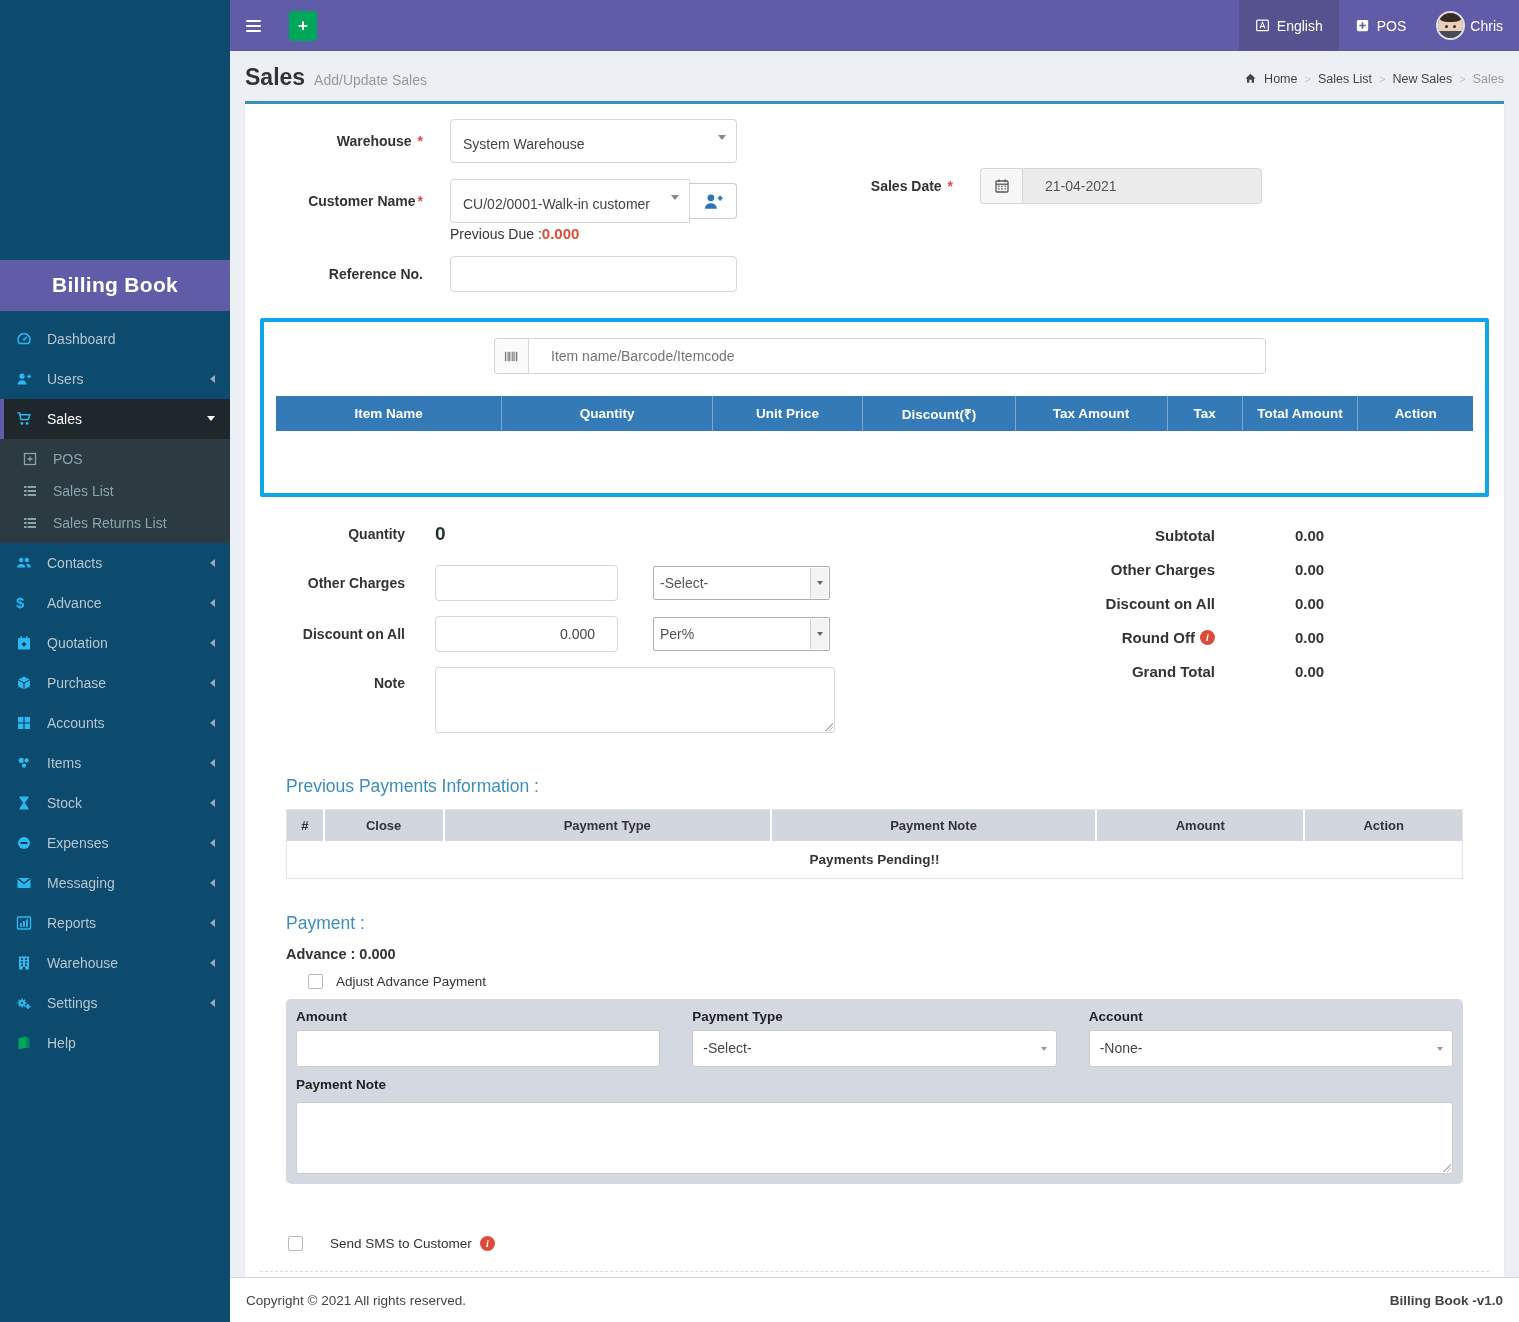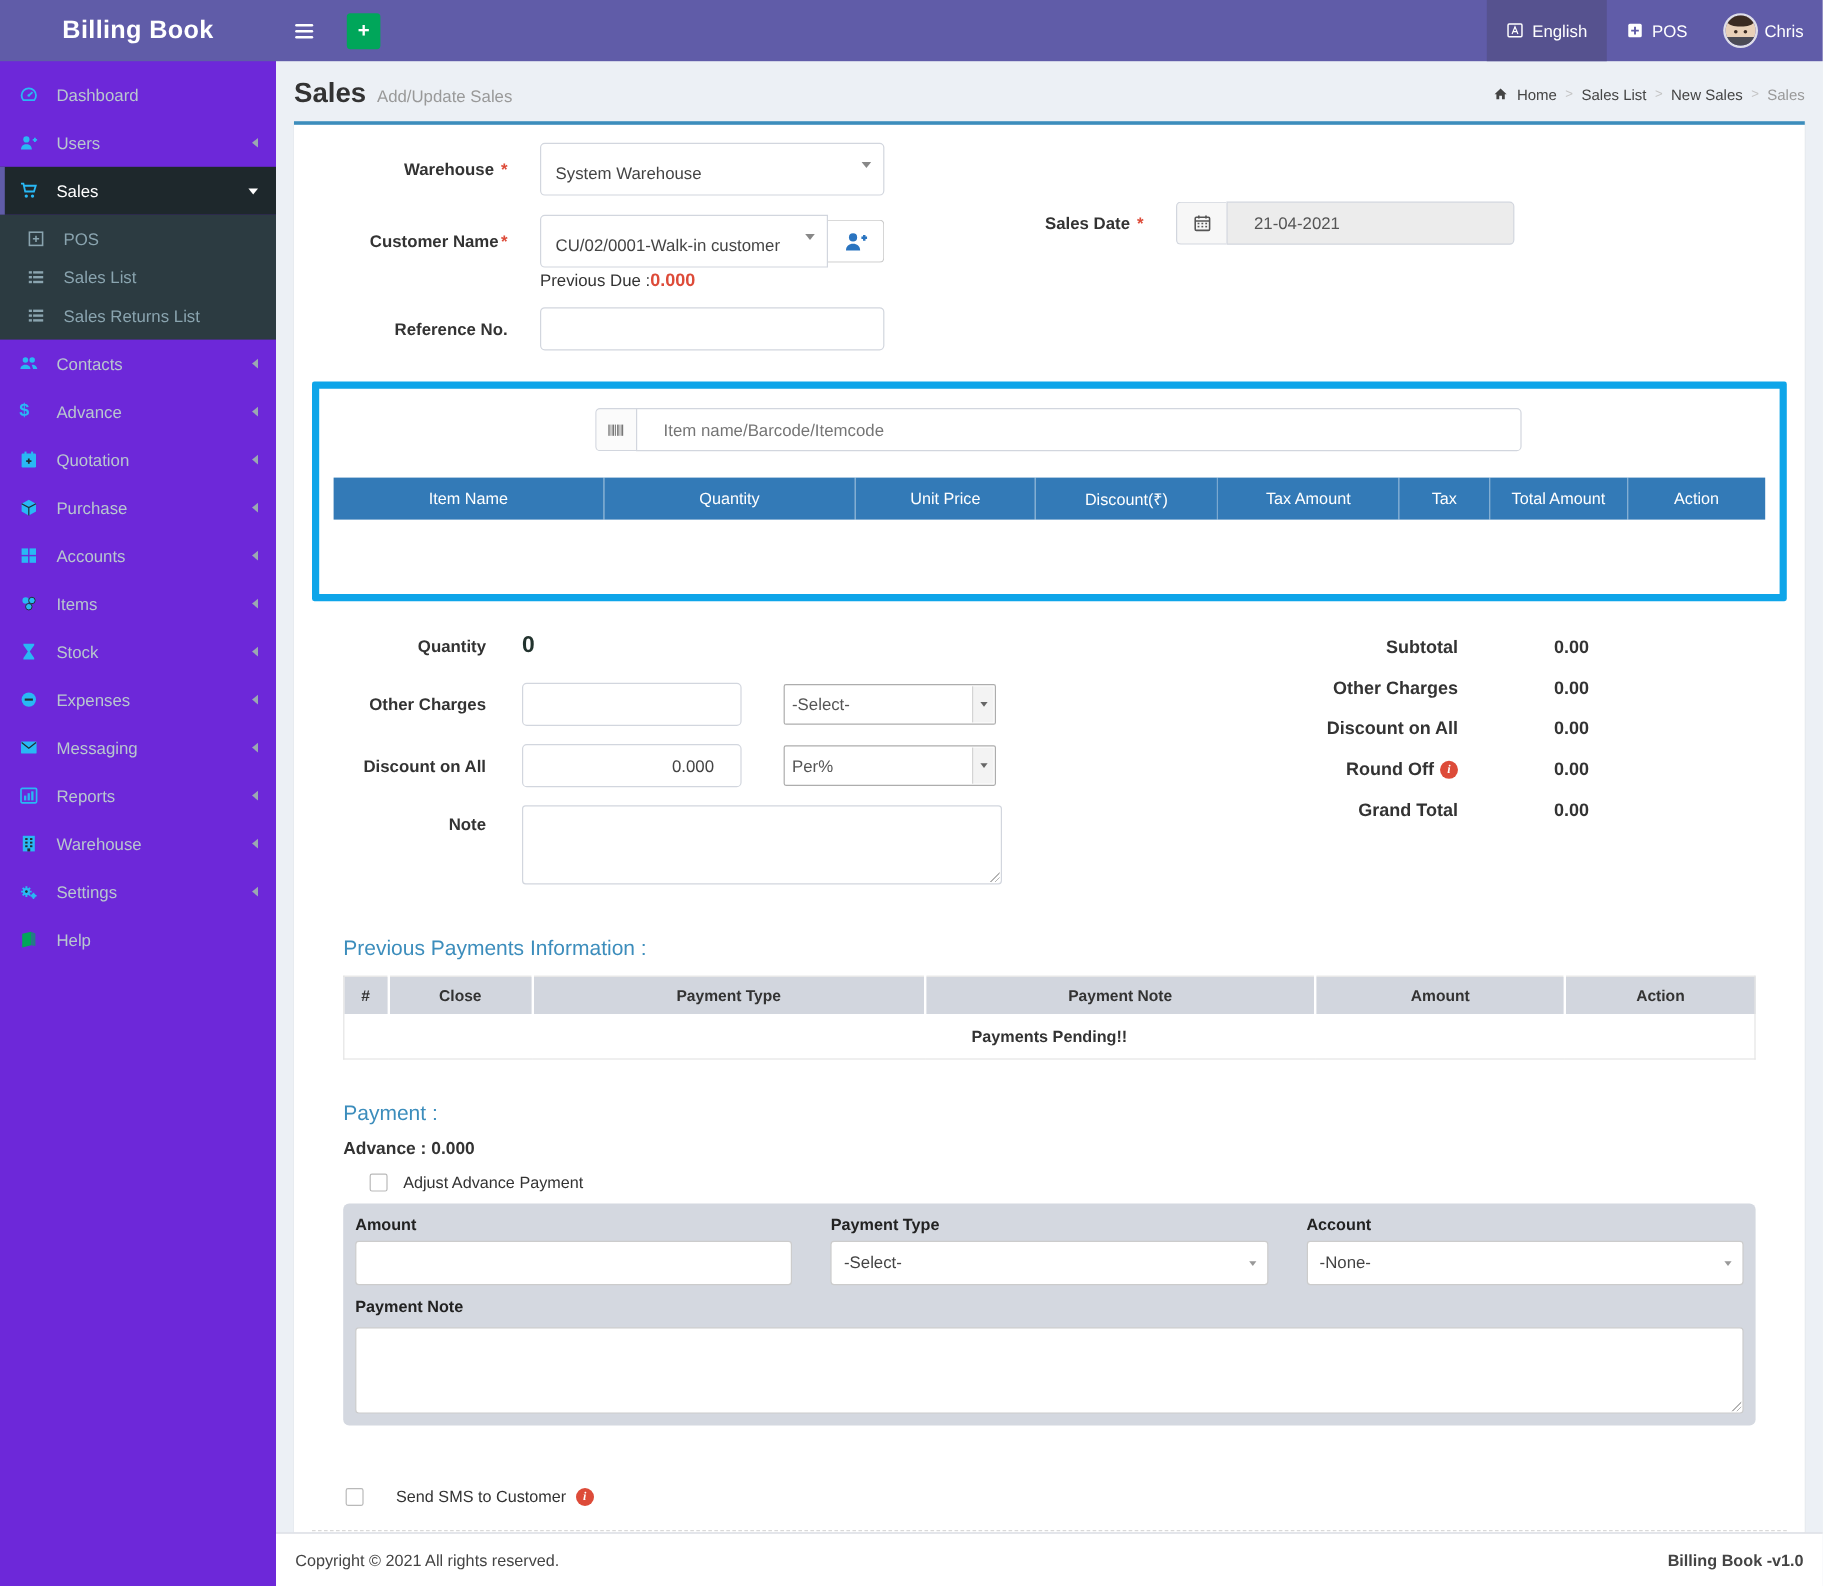--- a/index.html
+++ b/index.html
@@ -11,7 +11,7 @@
   .app { display:flex; width:100%; height:100%; }
 
   
-  .sidebar { width:230px; flex-shrink:0; background:#6d28d9; display:flex; flex-direction:column; }
+  .sidebar { width:230px; flex-shrink:0; background:#0c4a6e; display:flex; flex-direction:column;justify-content:center; }
   .logo { height:51px; background:#605ca8; color:#fff; font-size:21px; font-weight:bold;
           display:flex; align-items:center; justify-content:center; letter-spacing:.3px; }
   .menu { list-style:none; padding-top:8px; }

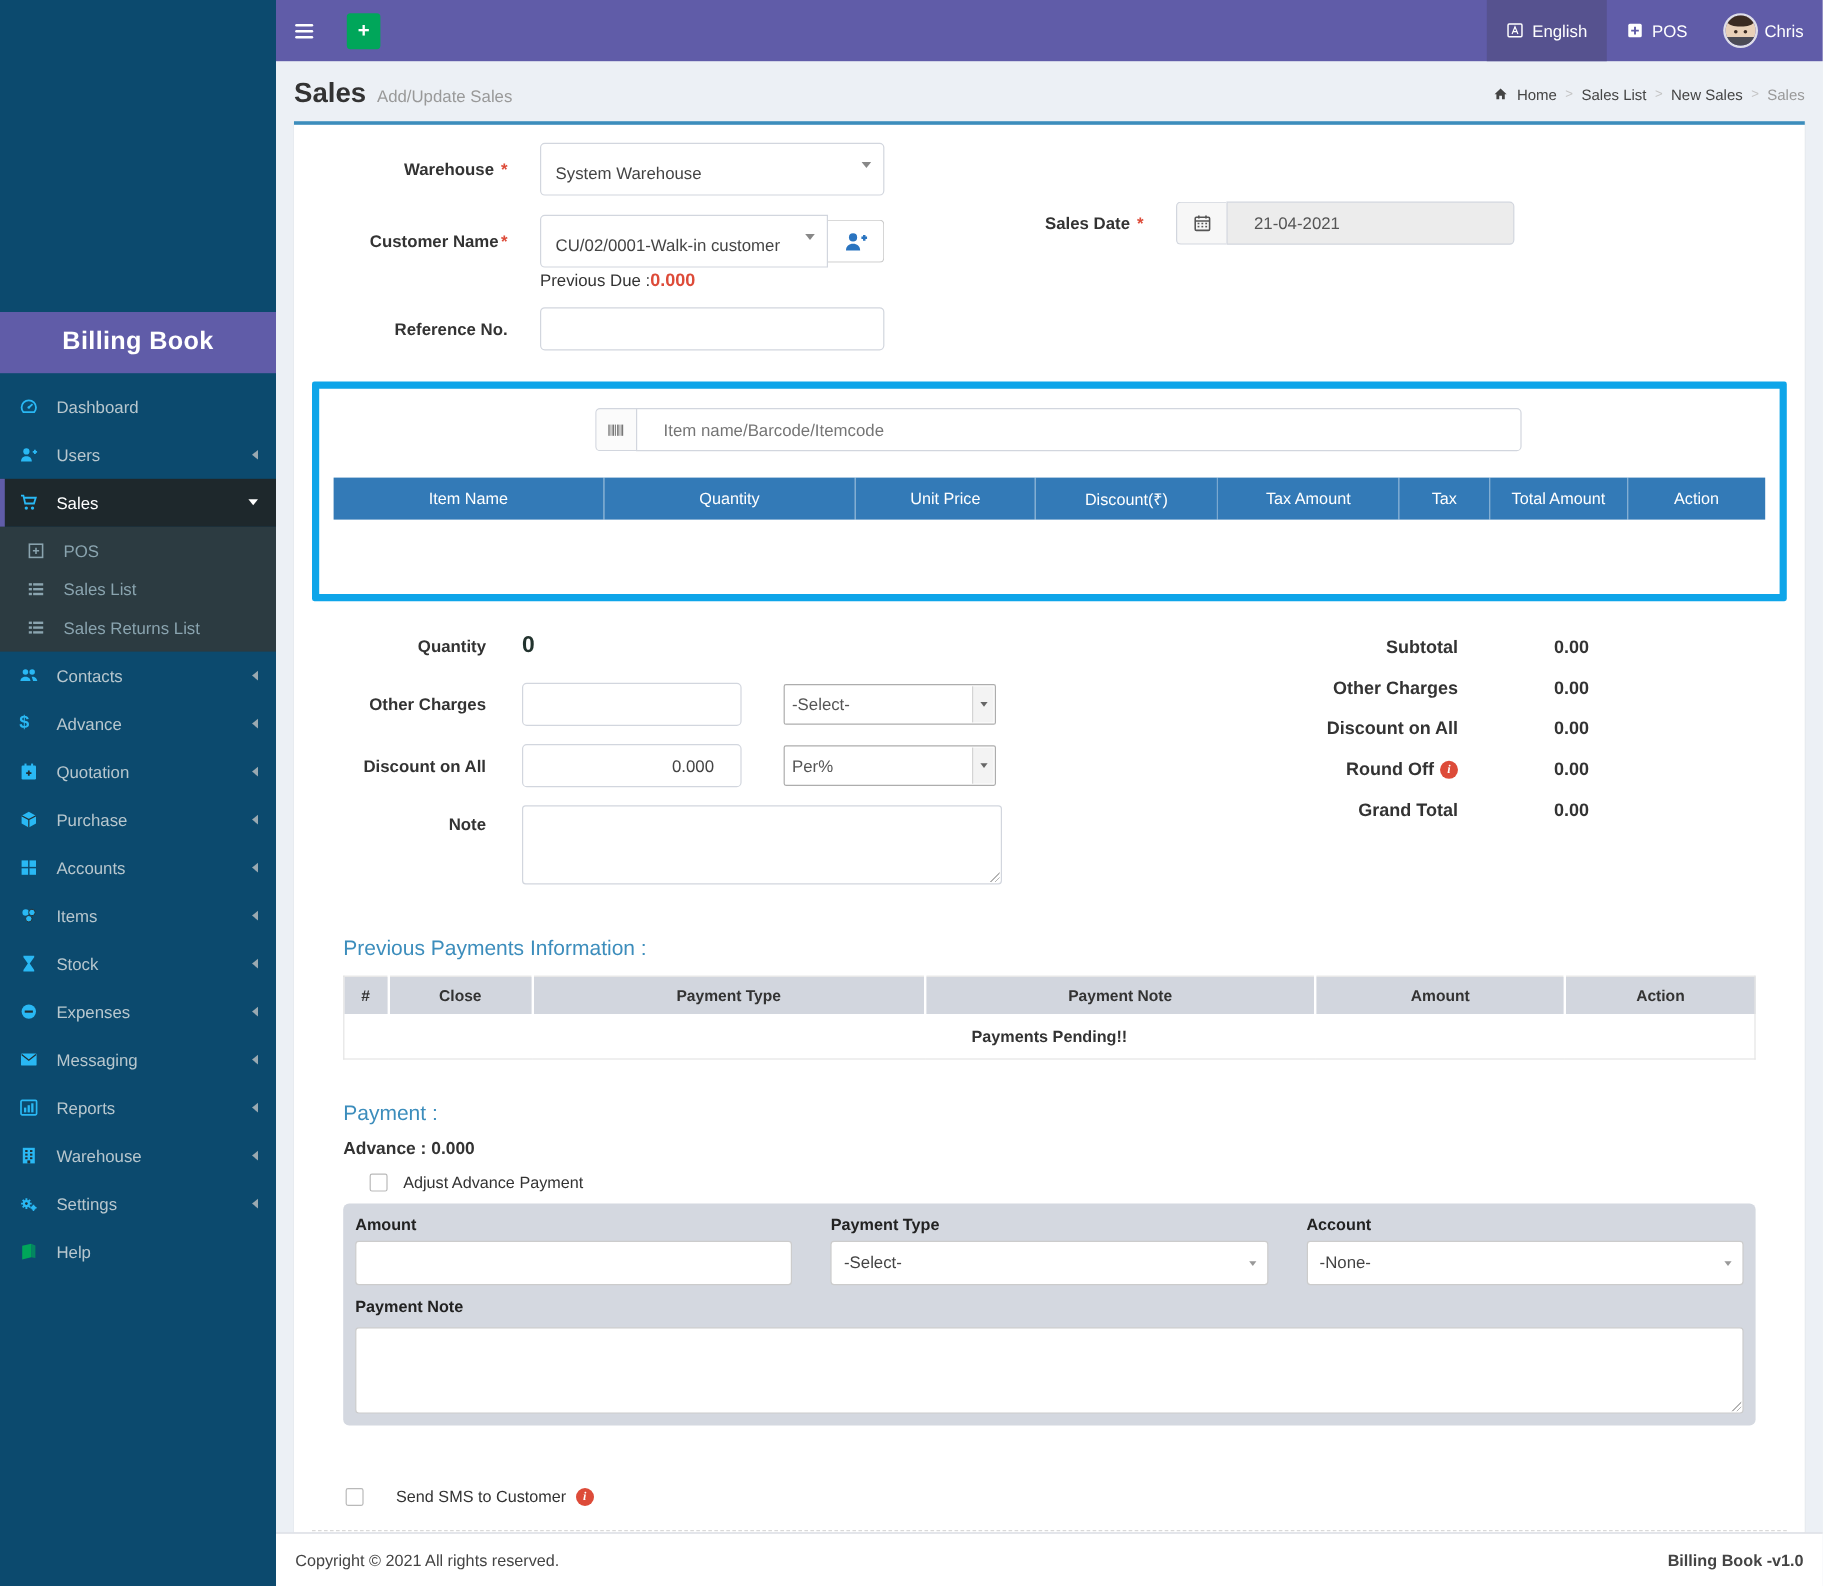--- a/index.html
+++ b/index.html
@@ -96,7 +96,7 @@
   .date-input { flex:1; border-radius:0 4px 4px 0; background:#ececec; color:#555; }
 
   
-  .item-panel { border:6px solid #0ea5e9; border-radius:2px; margin-top:10px; padding:16px 12px 34px; }
+  .item-panel { border:4px solid #0ea5e9; border-radius:2px; margin-top:10px; padding:16px 12px 34px; }
   .search-row { display:flex; margin-left:218px; width:772px; }
   .search-addon { width:34px; border:1px solid #d2d6de; border-right:none; border-radius:4px 0 0 4px;
                   background:#fbfbfb; display:flex; align-items:center; justify-content:center; }

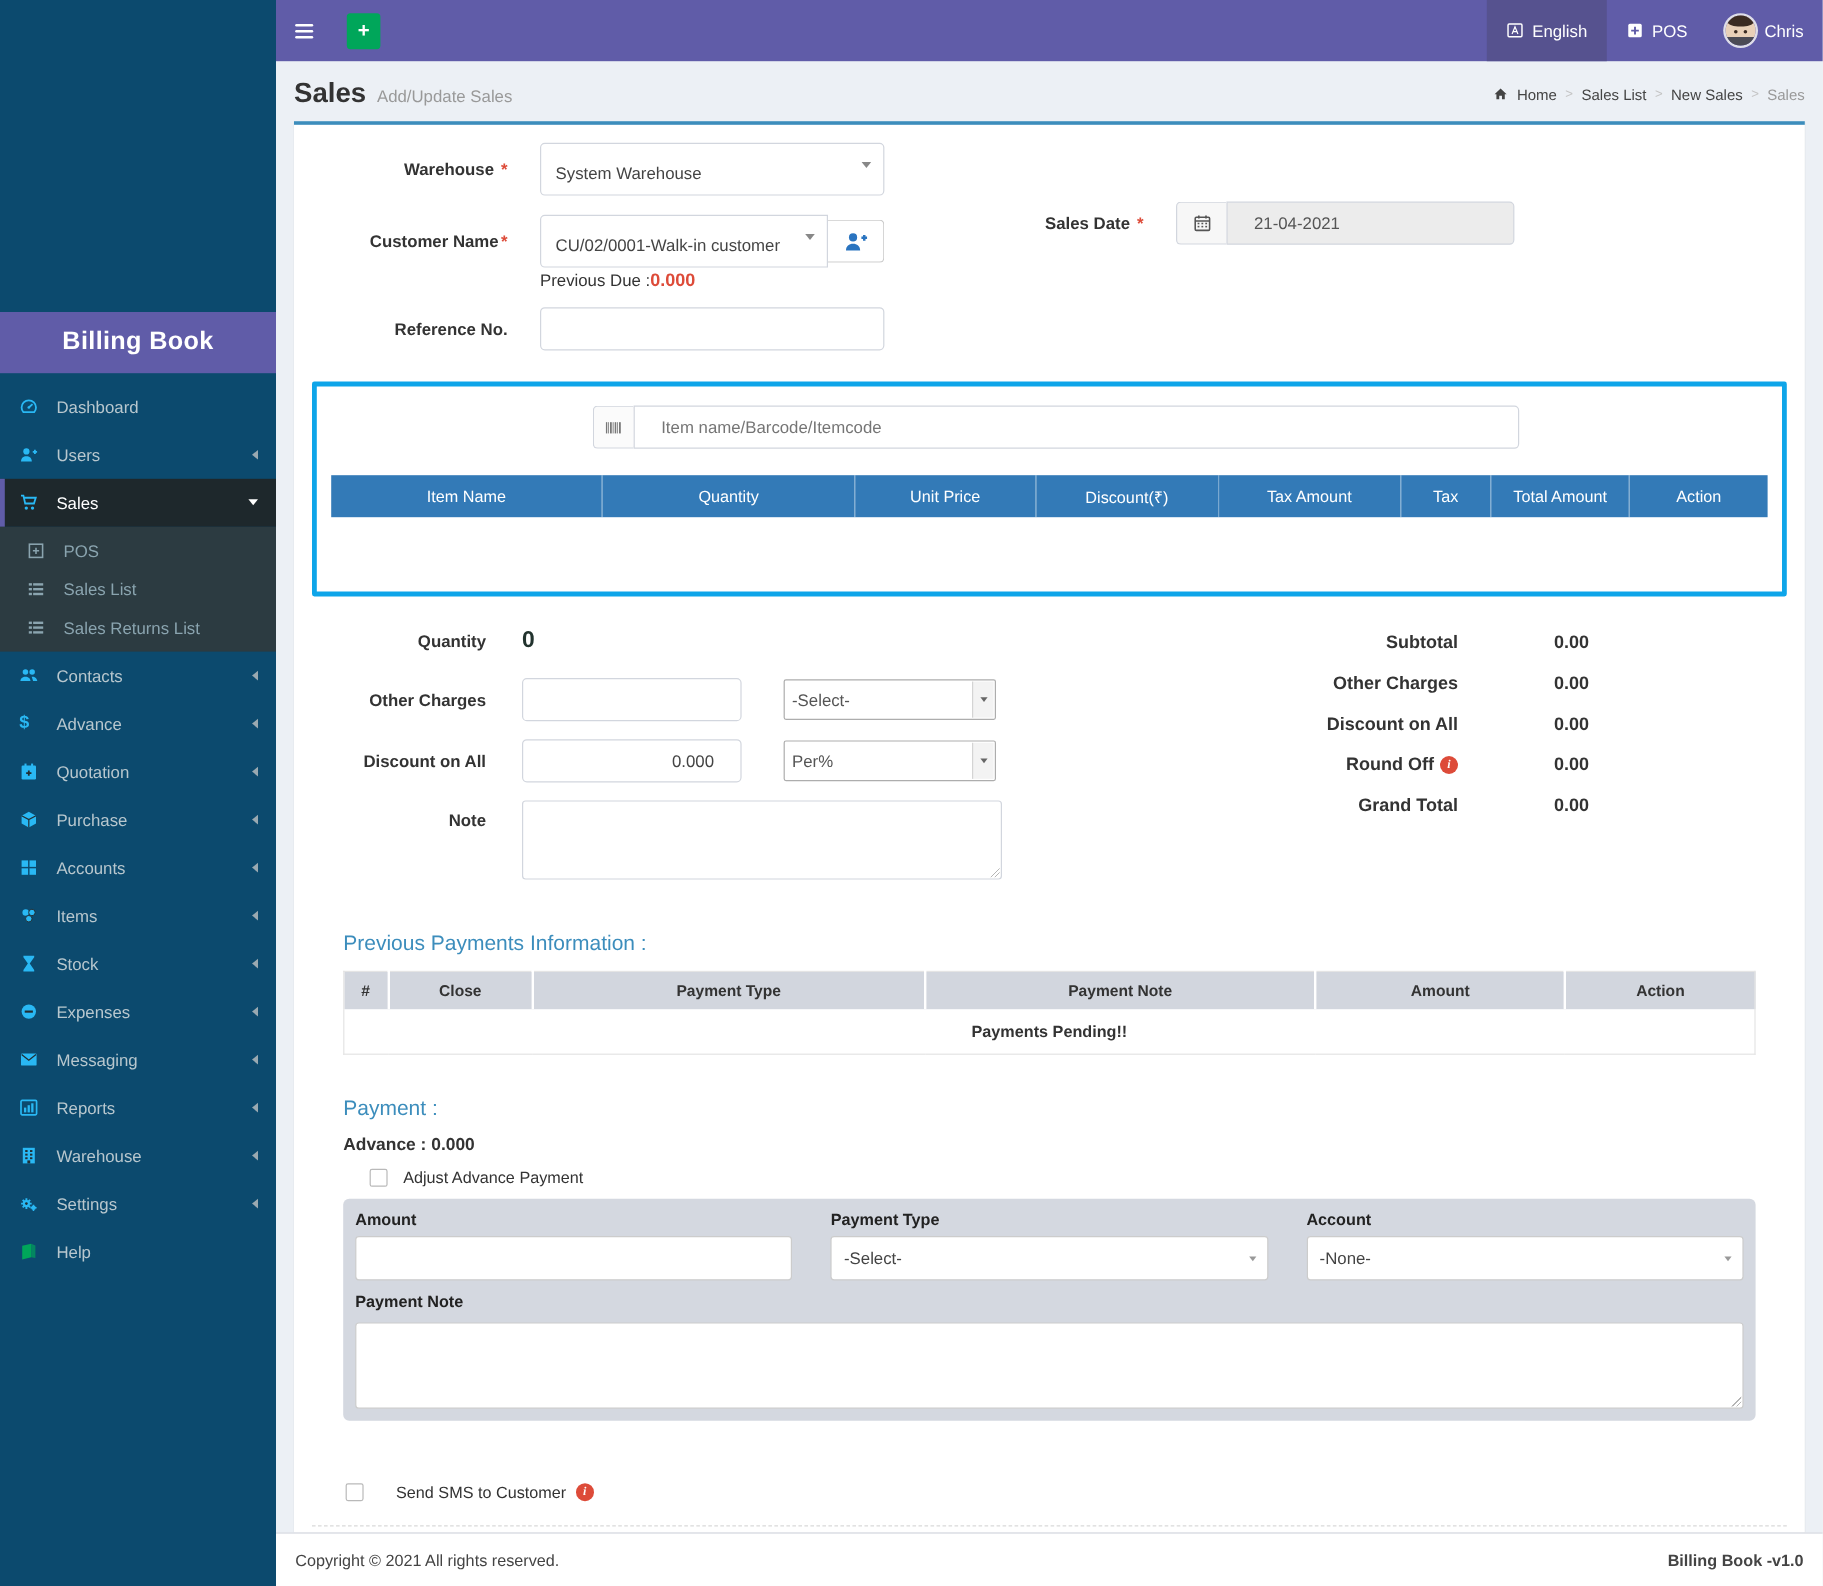--- a/index.html
+++ b/index.html
@@ -103,7 +103,7 @@
   .search-addon svg { width:15px; height:15px; }
   .search-input { flex:1; border-radius:0 4px 4px 0; }
   .items-table { width:100%; border-collapse:collapse; margin-top:22px; }
-  .items-table th { background:#337ab7; color:#fff; font-size:13.5px; font-weight:normal;
+  .items-table th { background:#337ab7; color:#fff; font-size:13.5px; font-weight:bold;
                     height:35px; text-align:center; border-right:1px solid rgba(255,255,255,.35); }
   .items-table th:last-child { border-right:none; }
   .items-table .empty-body td { height:28px; }

